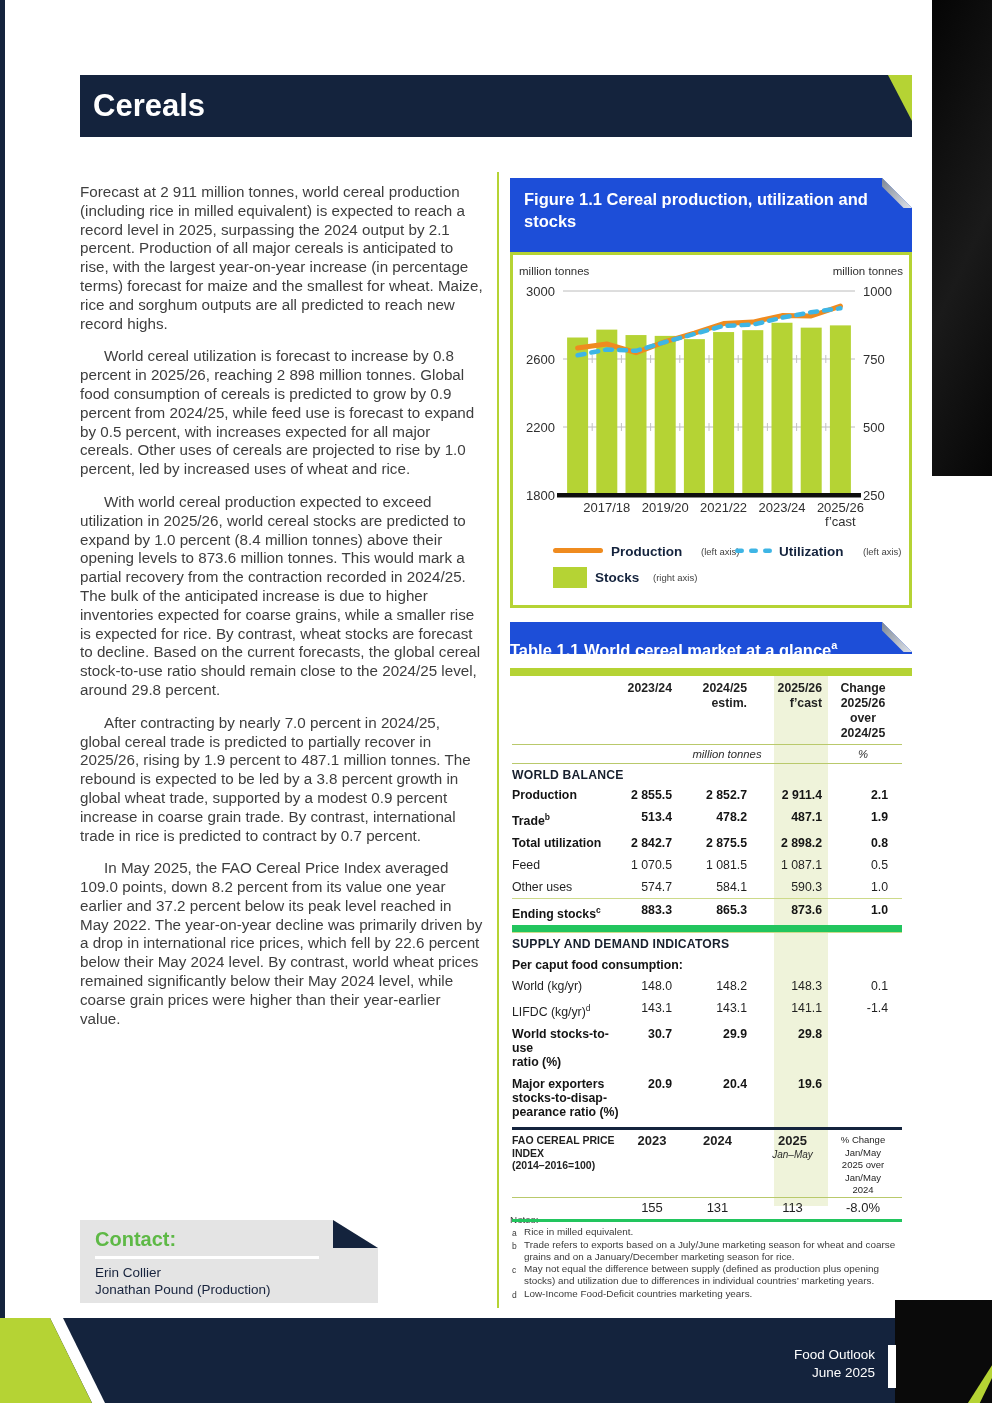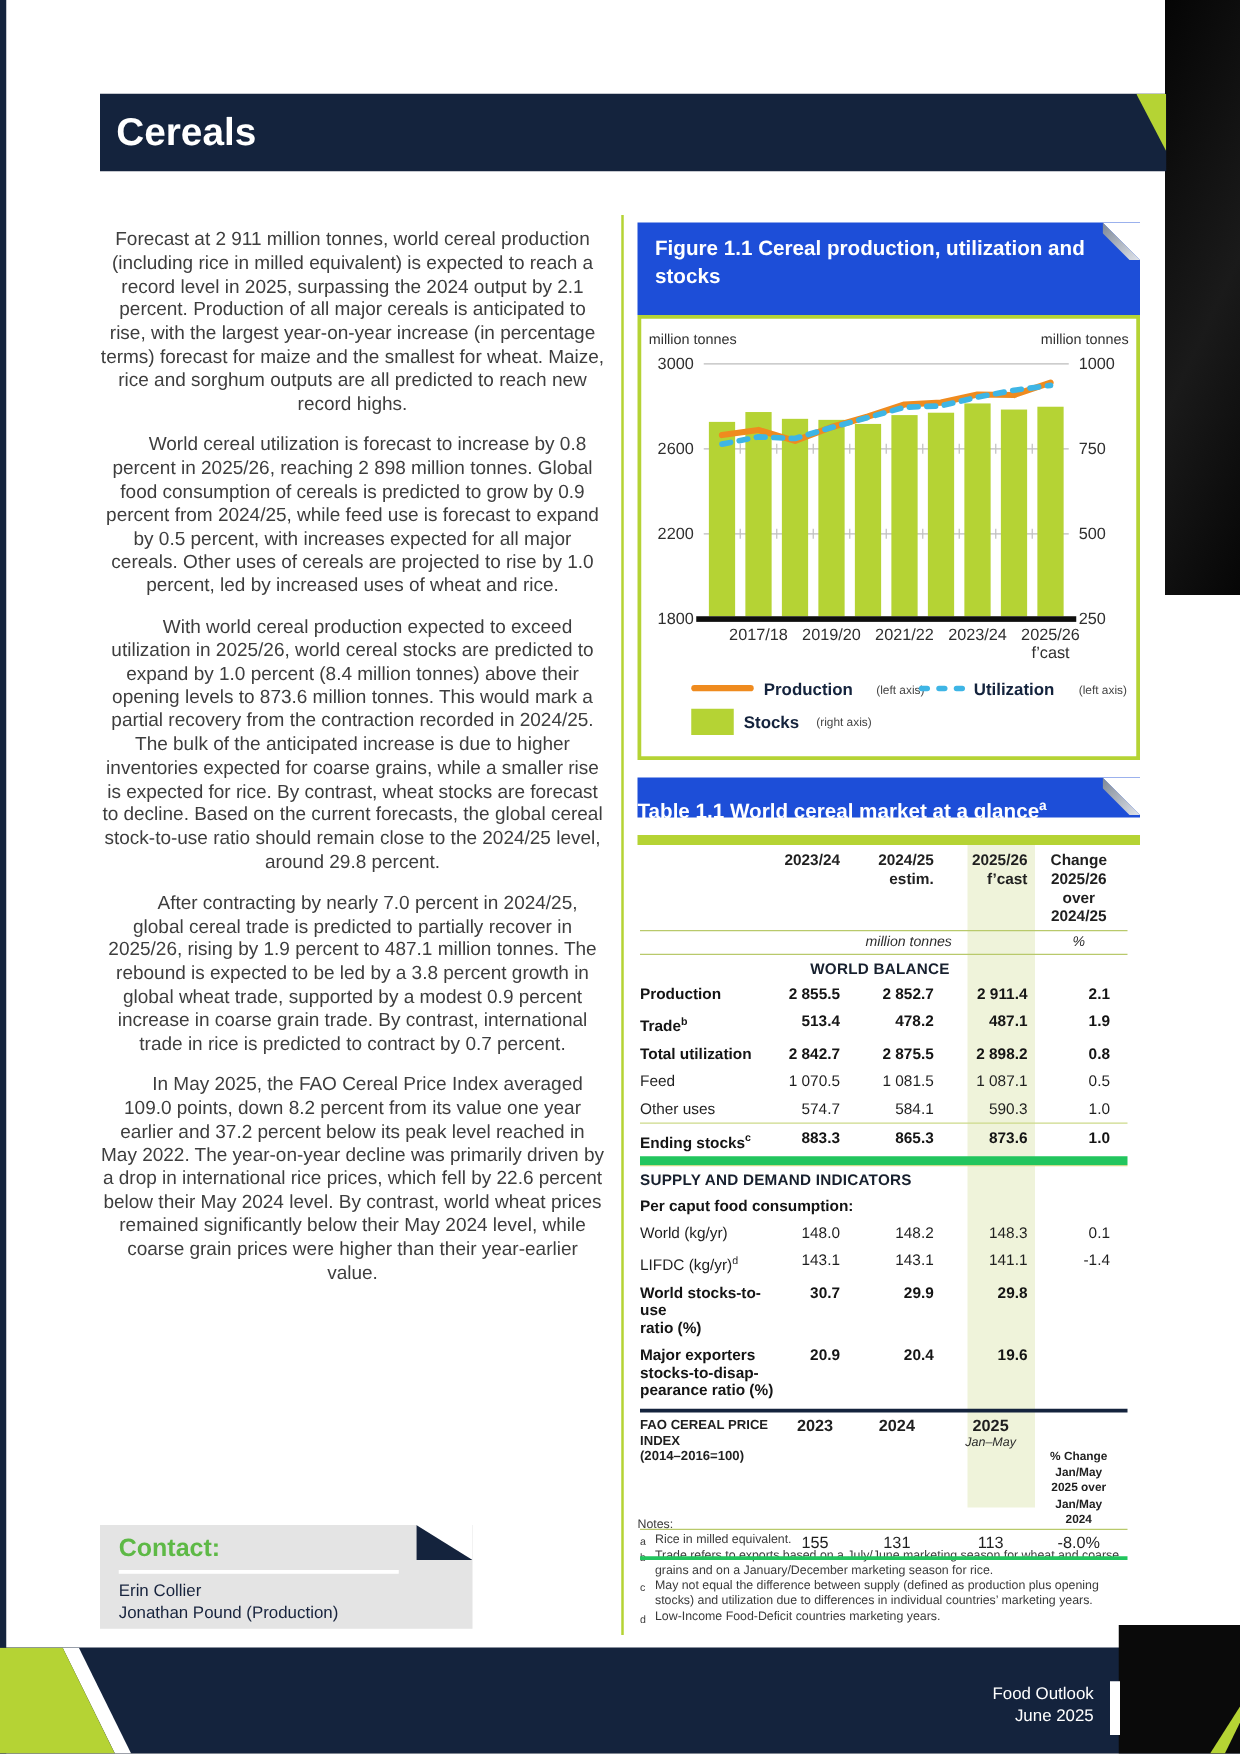--- a/index.html
+++ b/index.html
@@ -12,7 +12,7 @@
   .black-strip{left:932px;top:0;width:60px;height:476px;
                background:linear-gradient(115deg,#050505 0%,#1a1a1a 55%,#060606 100%);}
   
-  .header-bar{left:80px;top:75px;width:832px;height:62px;background:#14233d;padding-left:21px;}
+  .header-bar{left:80px;top:75px;width:832px;height:62px;background:#14233d;}
   .header-title{position:absolute;left:13px;top:0;line-height:62px;font-size:31px;font-weight:bold;color:#fff;}
   .header-notch{position:absolute;right:0;top:0;width:24px;height:46px;background:#b5d334;
                 clip-path:polygon(0 0,100% 0,100% 100%);}

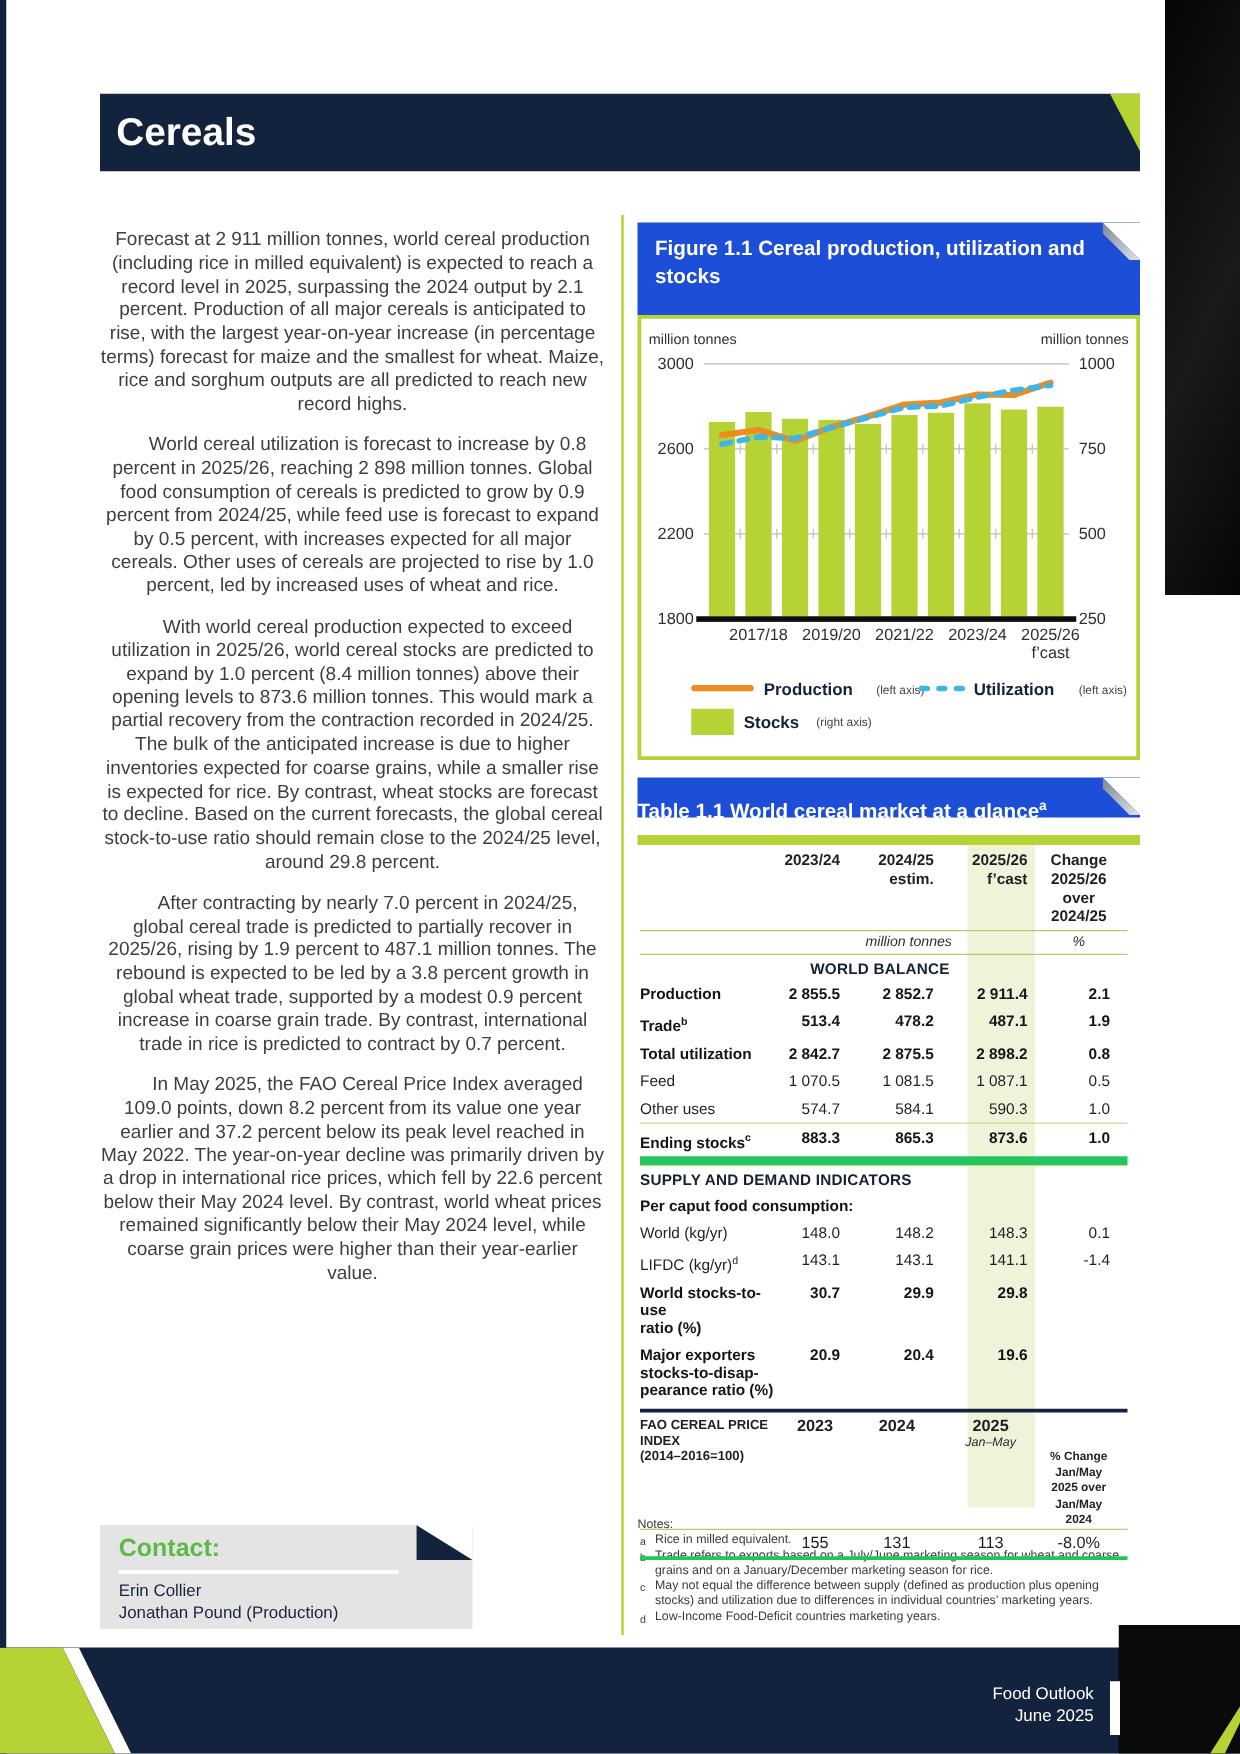--- a/index.html
+++ b/index.html
@@ -18,7 +18,7 @@
                 clip-path:polygon(0 0,100% 0,100% 100%);}
   
   .article{left:80px;top:183px;width:404px;font-size:15.2px;line-height:18.8px;color:#3e3e3e;}
-  .article p{margin:0;text-align:center;}
+  .article p{margin:0;}
   .article p.indent{text-indent:24px;margin-top:14px;}
   
   .col-divider{left:497px;top:172px;width:2px;height:1136px;background:#b5d334;}

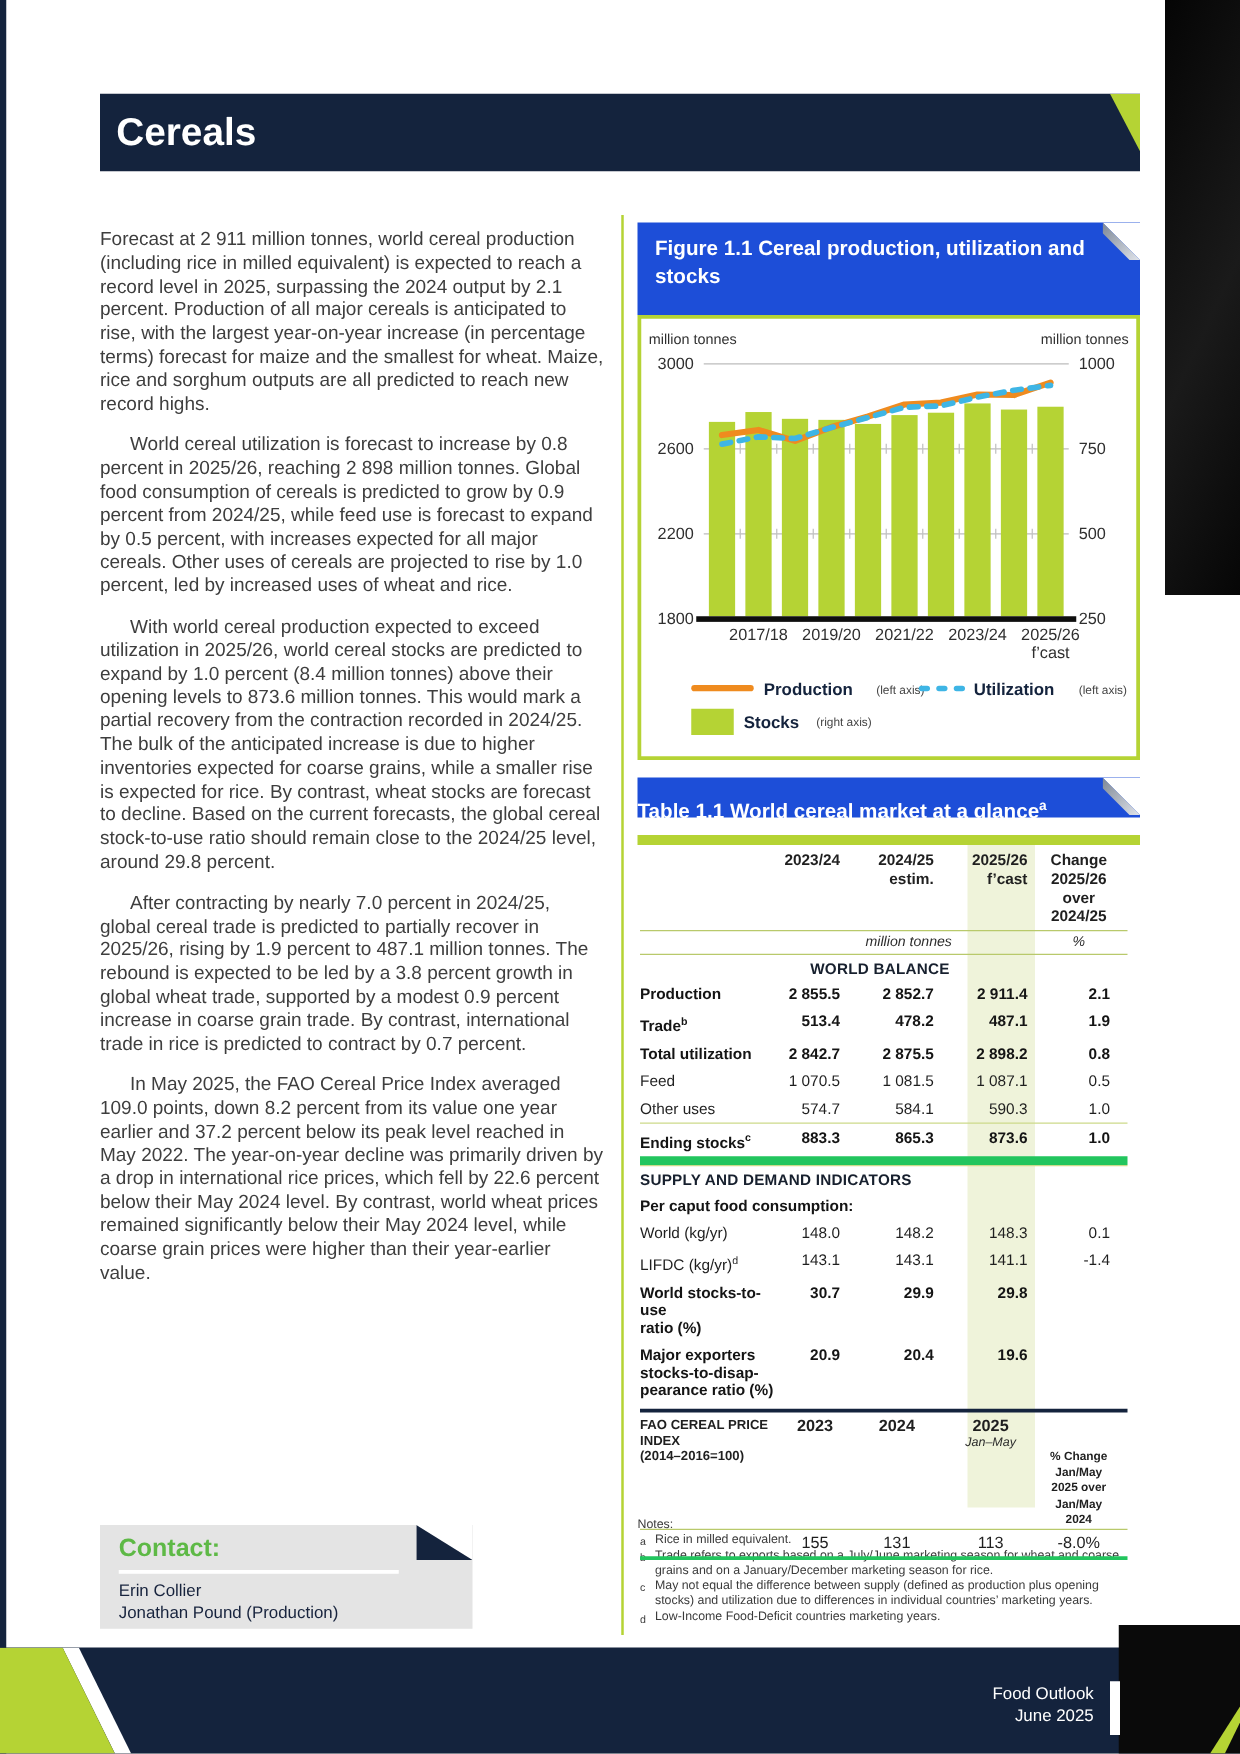--- a/index.html
+++ b/index.html
@@ -227,7 +227,7 @@
         <div class="c ctr">%</div>
       </div>
       <div class="trow section-row">
-        <div class="c " style="grid-column: 1 / 6; text-align: center;">WORLD BALANCE</div>
+        <div class="c " style="grid-column: 1 / 6;">WORLD BALANCE</div>
       </div>
       <div class="trow data-row">
         <div class="c b"><span>Production</span></div>

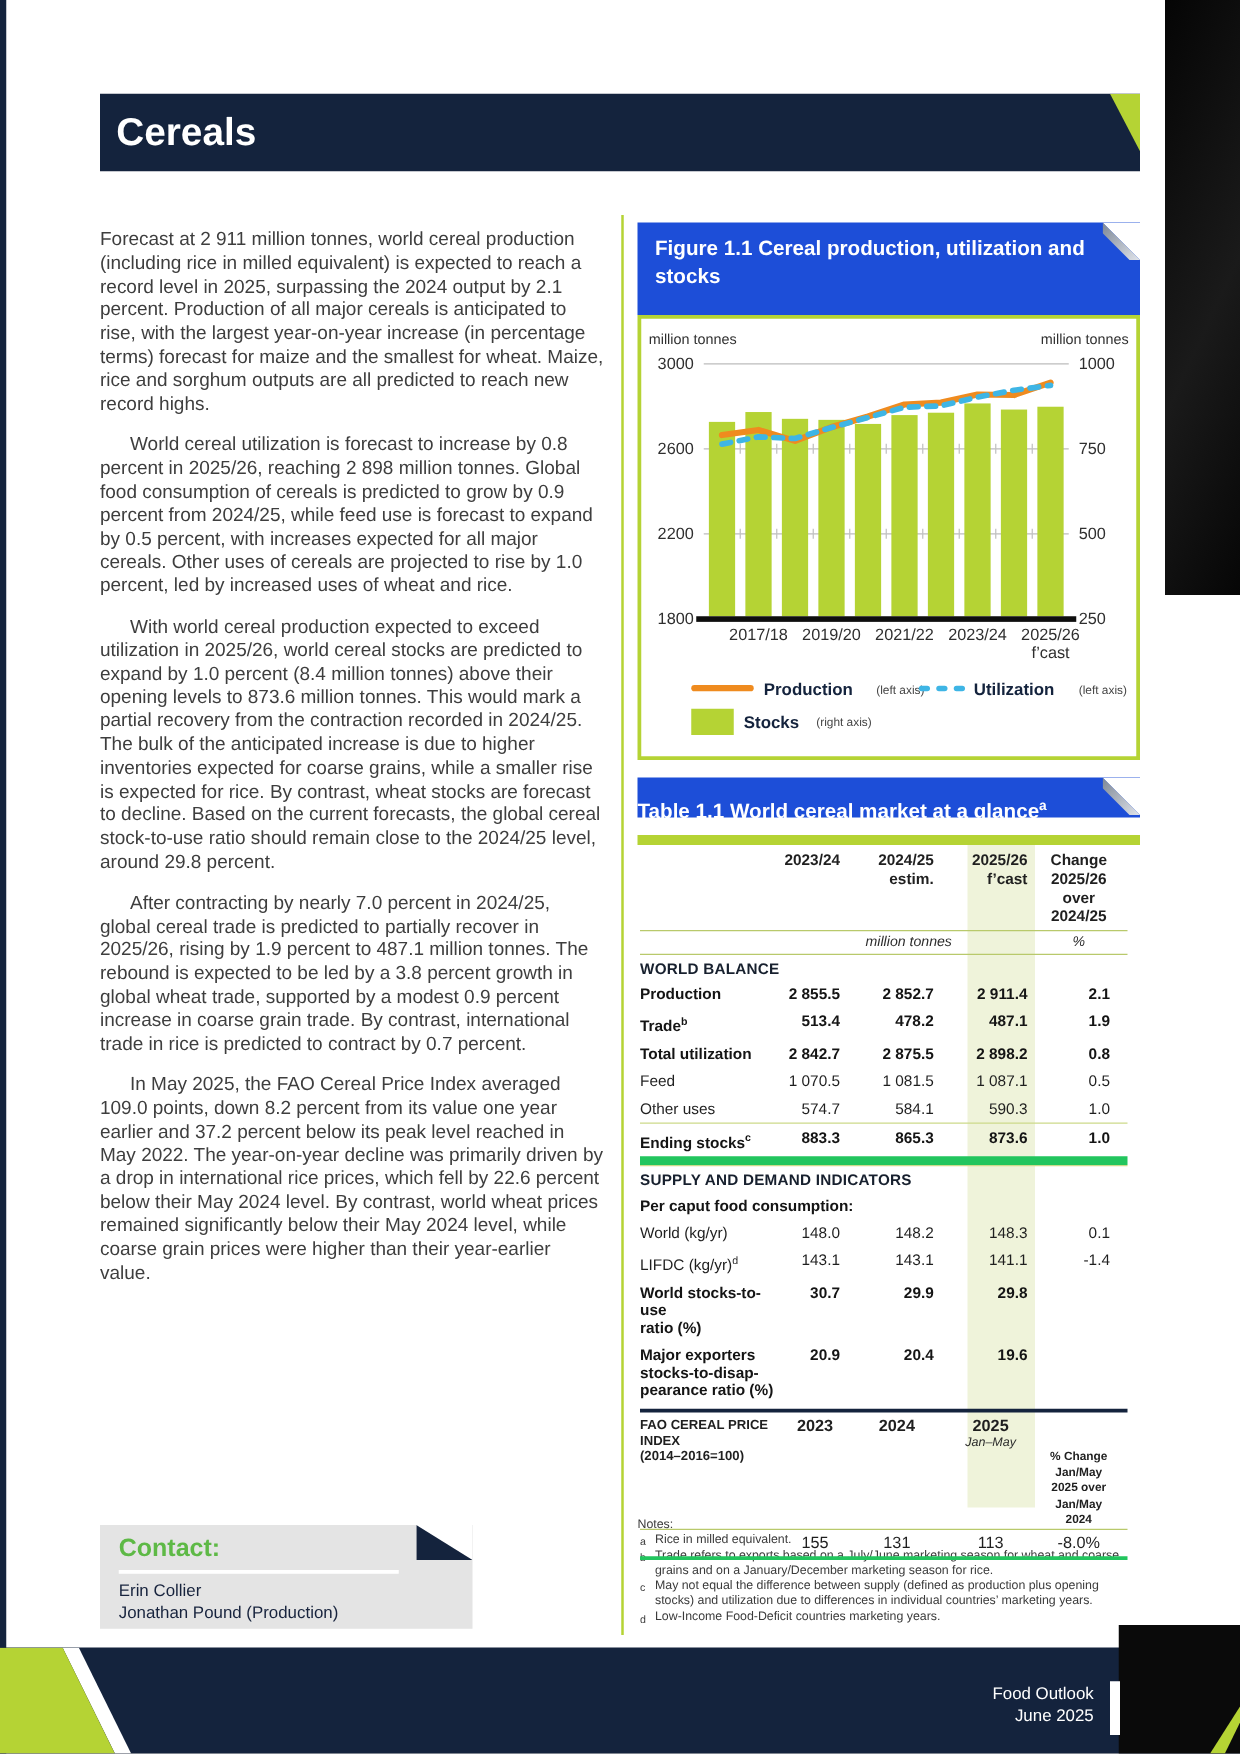--- a/index.html
+++ b/index.html
@@ -58,7 +58,7 @@
   .price .yr{font-size:13px;font-weight:bold;}
   .price .lblsmall{font-size:10.5px;font-weight:bold;line-height:12.5px;}
   .price .sub{font-size:10px;font-style:italic;font-weight:normal;color:#2c2c2c;}
-  .price .chg{font-size:9.5px;font-weight:bold;line-height:12.5px;margin-top:26px;}
+  .price .chg{font-size:9.5px;font-weight:normal;line-height:12.5px;}
   .price-vals{border-top:1px solid #b9c96b;border-bottom:3px solid #22c55e;padding:3px 0 4px 0;font-size:13px;}
   
   .col-highlight{left:774px;top:676px;width:54px;height:530px;background:#eff3da;}

